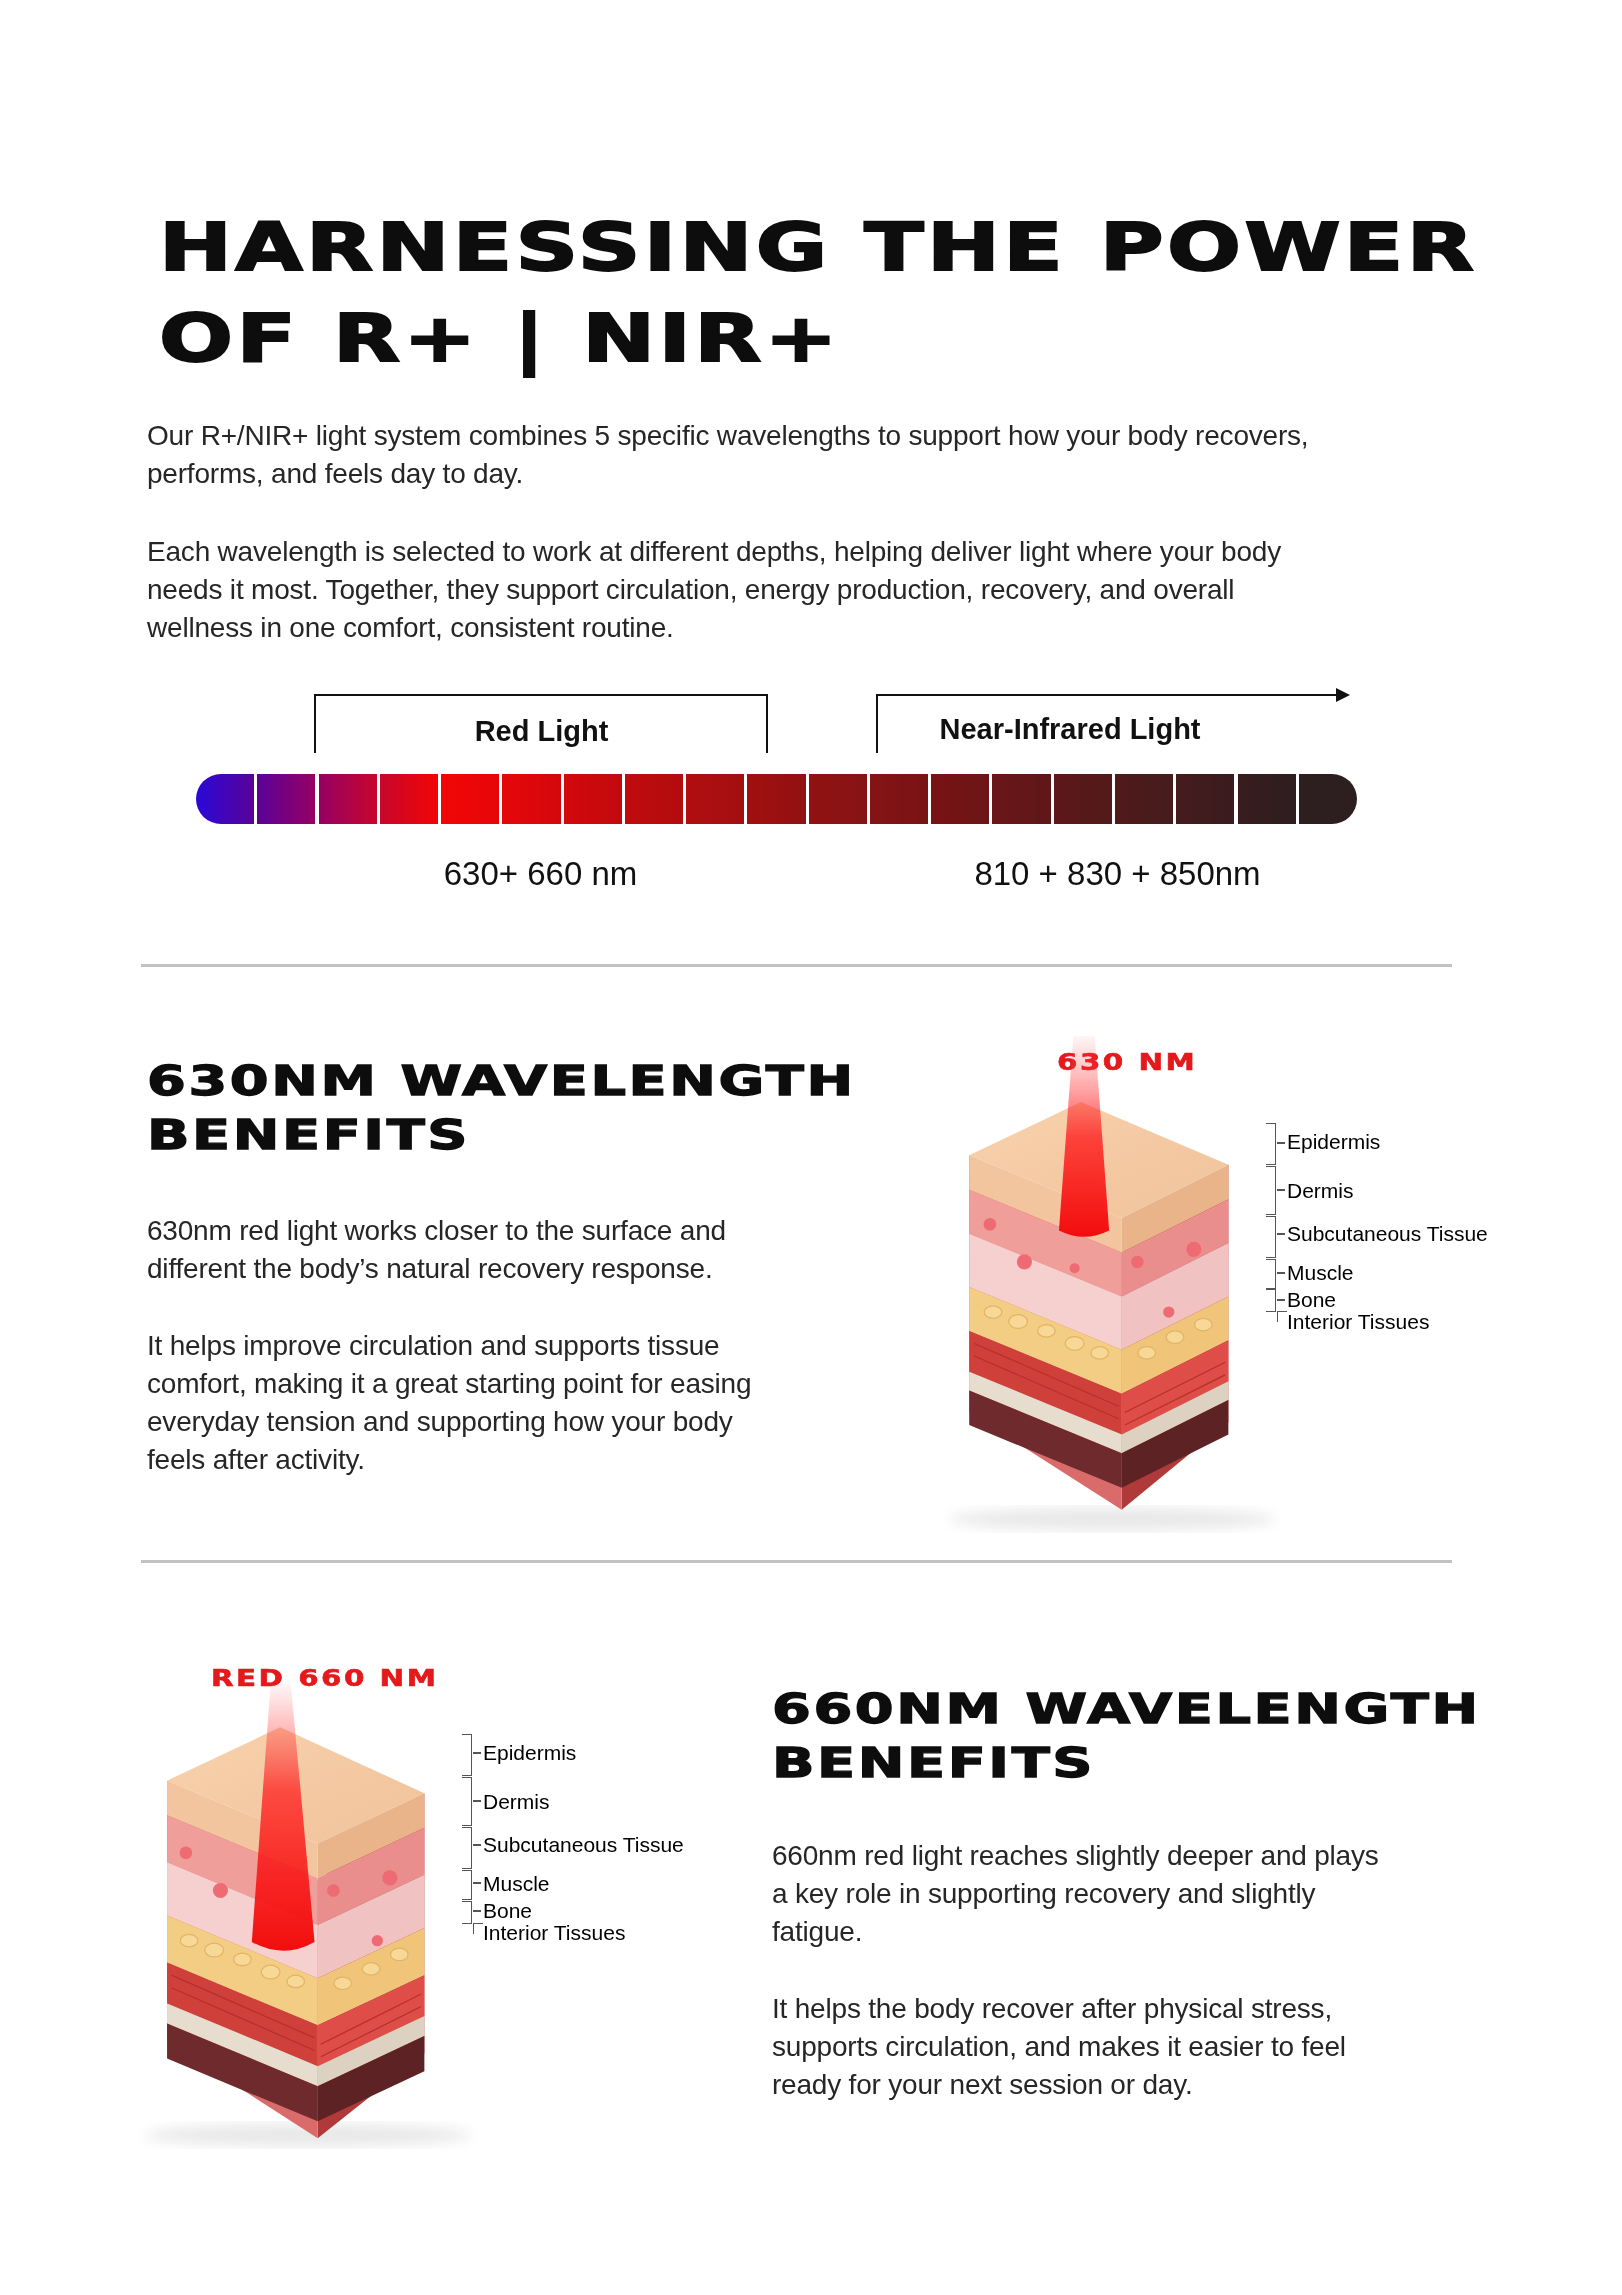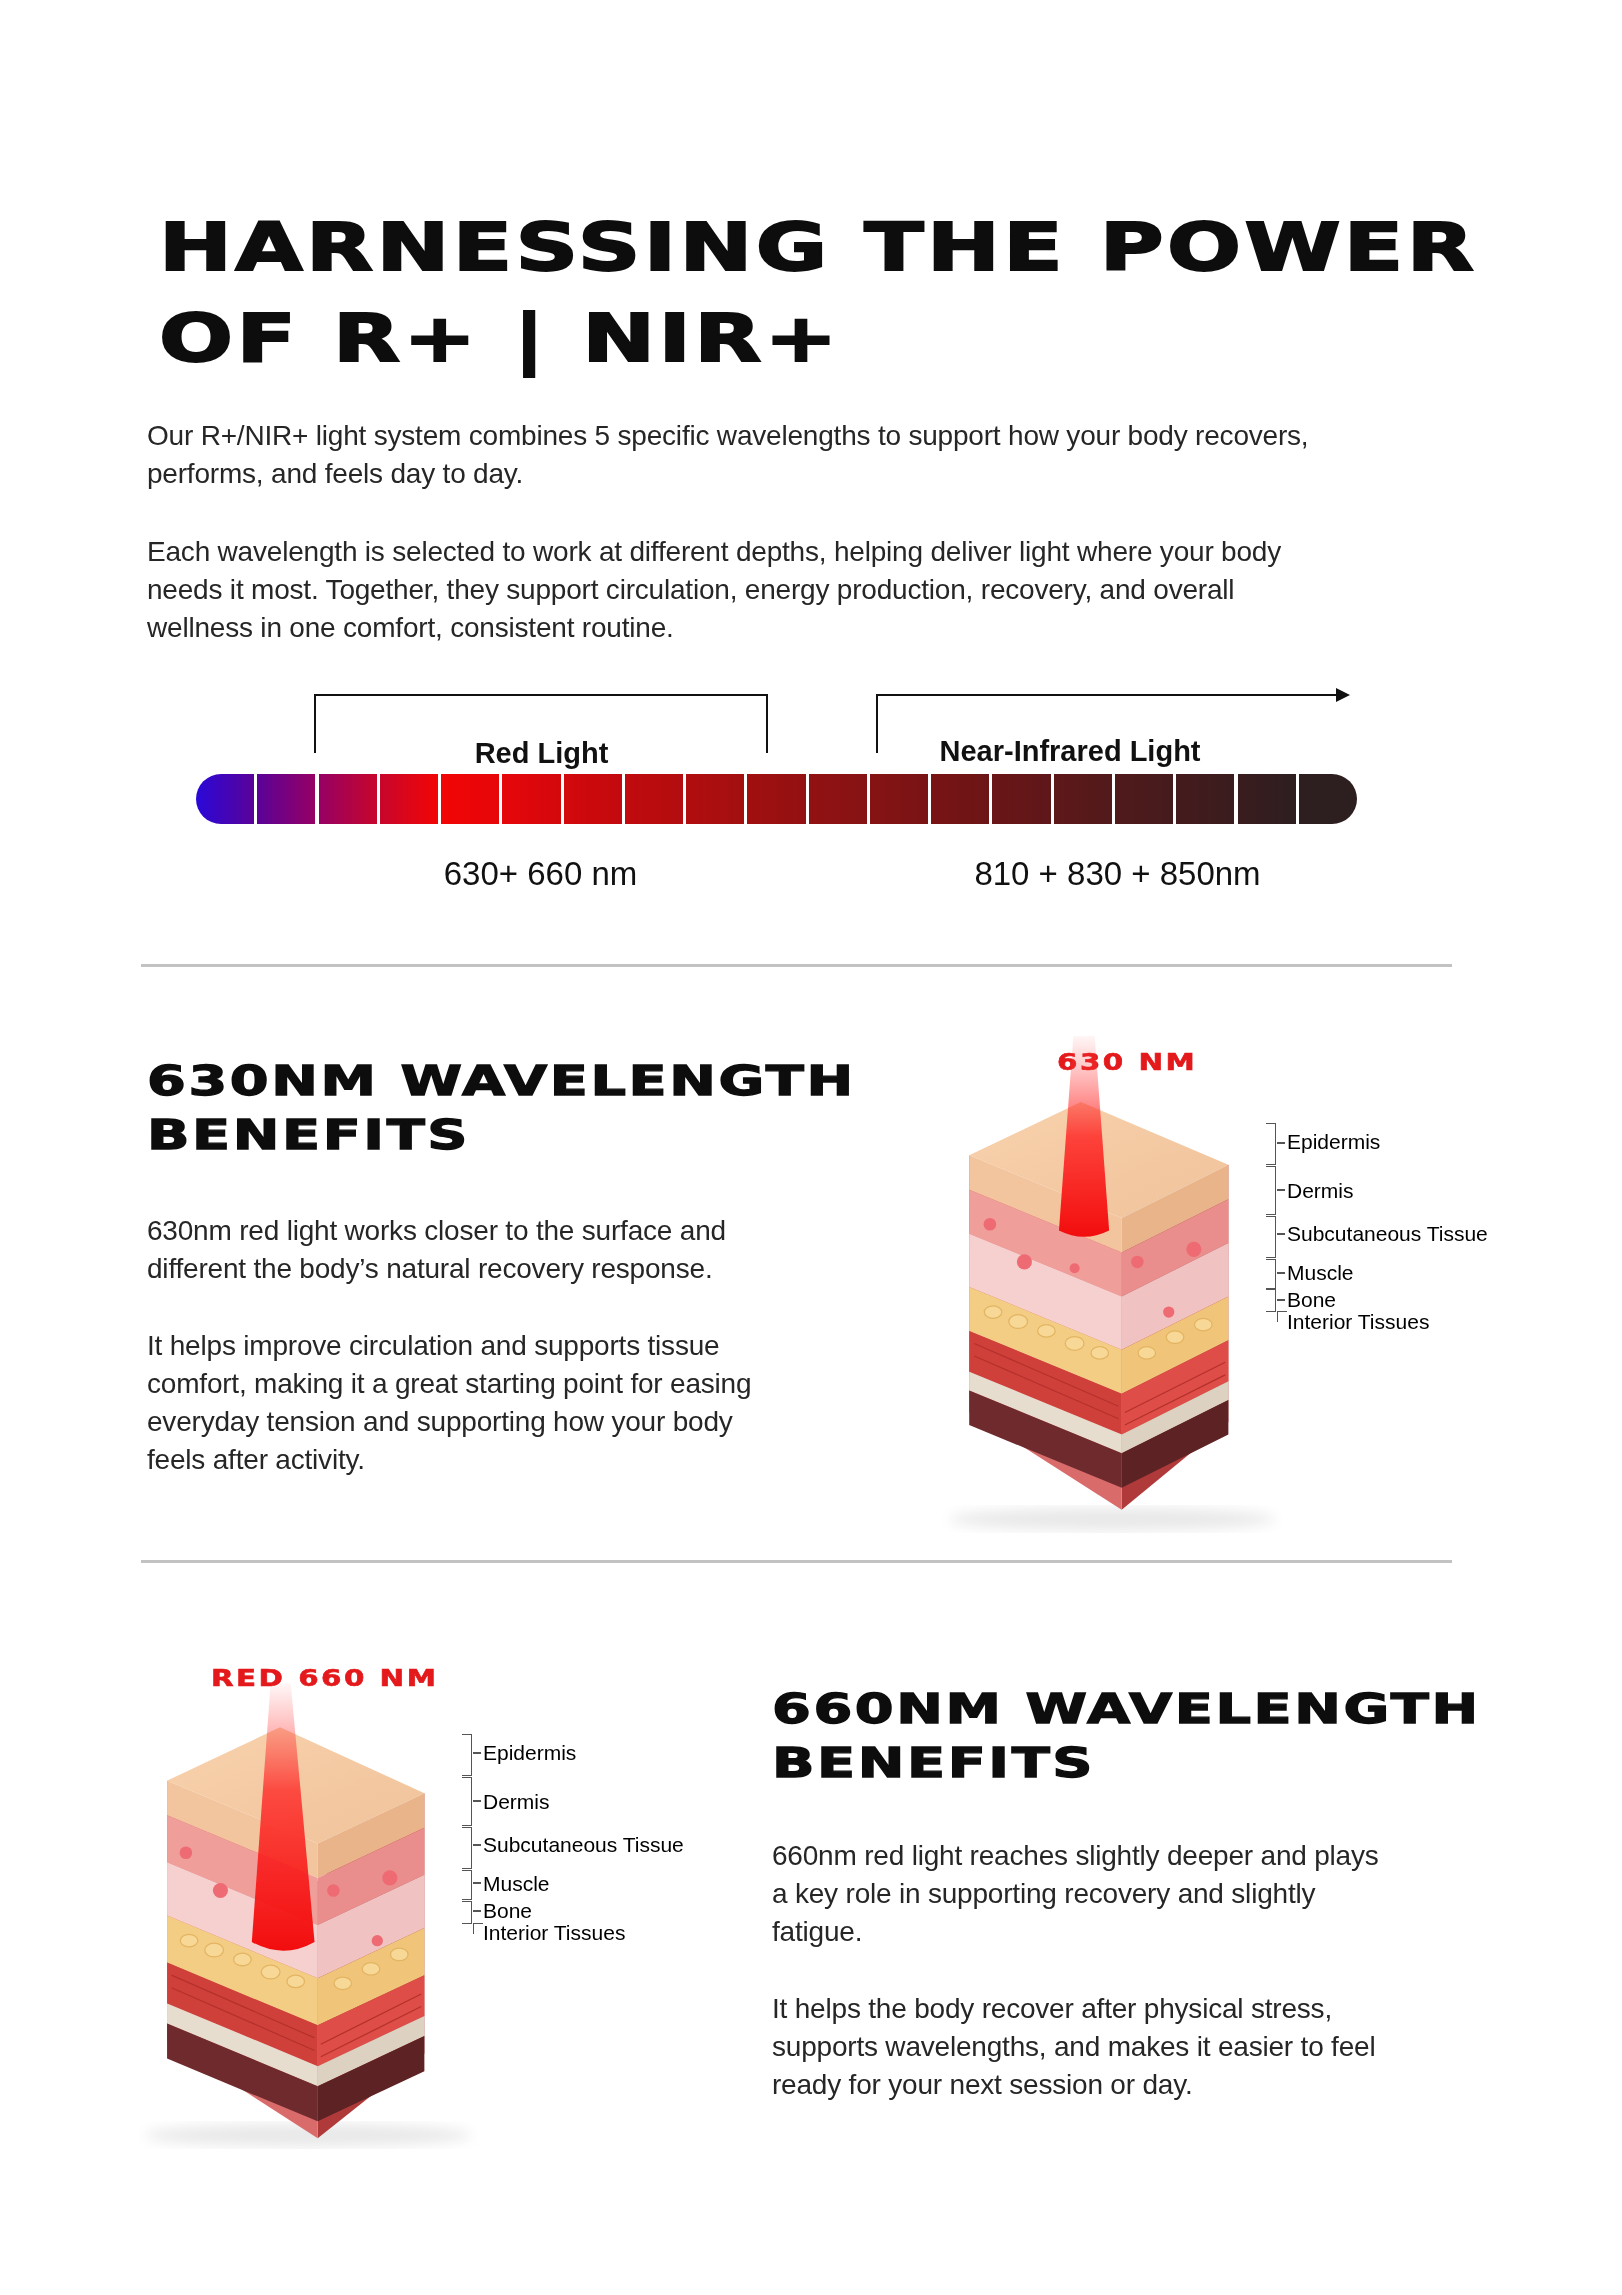--- a/index.html
+++ b/index.html
@@ -28,7 +28,7 @@
   .arrow-head { position: absolute; width: 0; height: 0;
     border-top: 7px solid transparent; border-bottom: 7px solid transparent; border-left: 14px solid #111; }
   .spec-label { position: absolute; font-family: "Liberation Sans", sans-serif; font-weight: 700;
-    font-size: 29px; color: #111; text-align: center; white-space: nowrap; margin-top: 22px; }
+    font-size: 29px; color: #111; text-align: center; white-space: nowrap; }
   .bar { position: absolute; left: 196px; top: 774px; width: 1161px; height: 50px;
     display: flex; border-radius: 25px; overflow: hidden; background: #fff; gap: 3.1px; }
   .seg { flex: 1 1 0; height: 100%; }

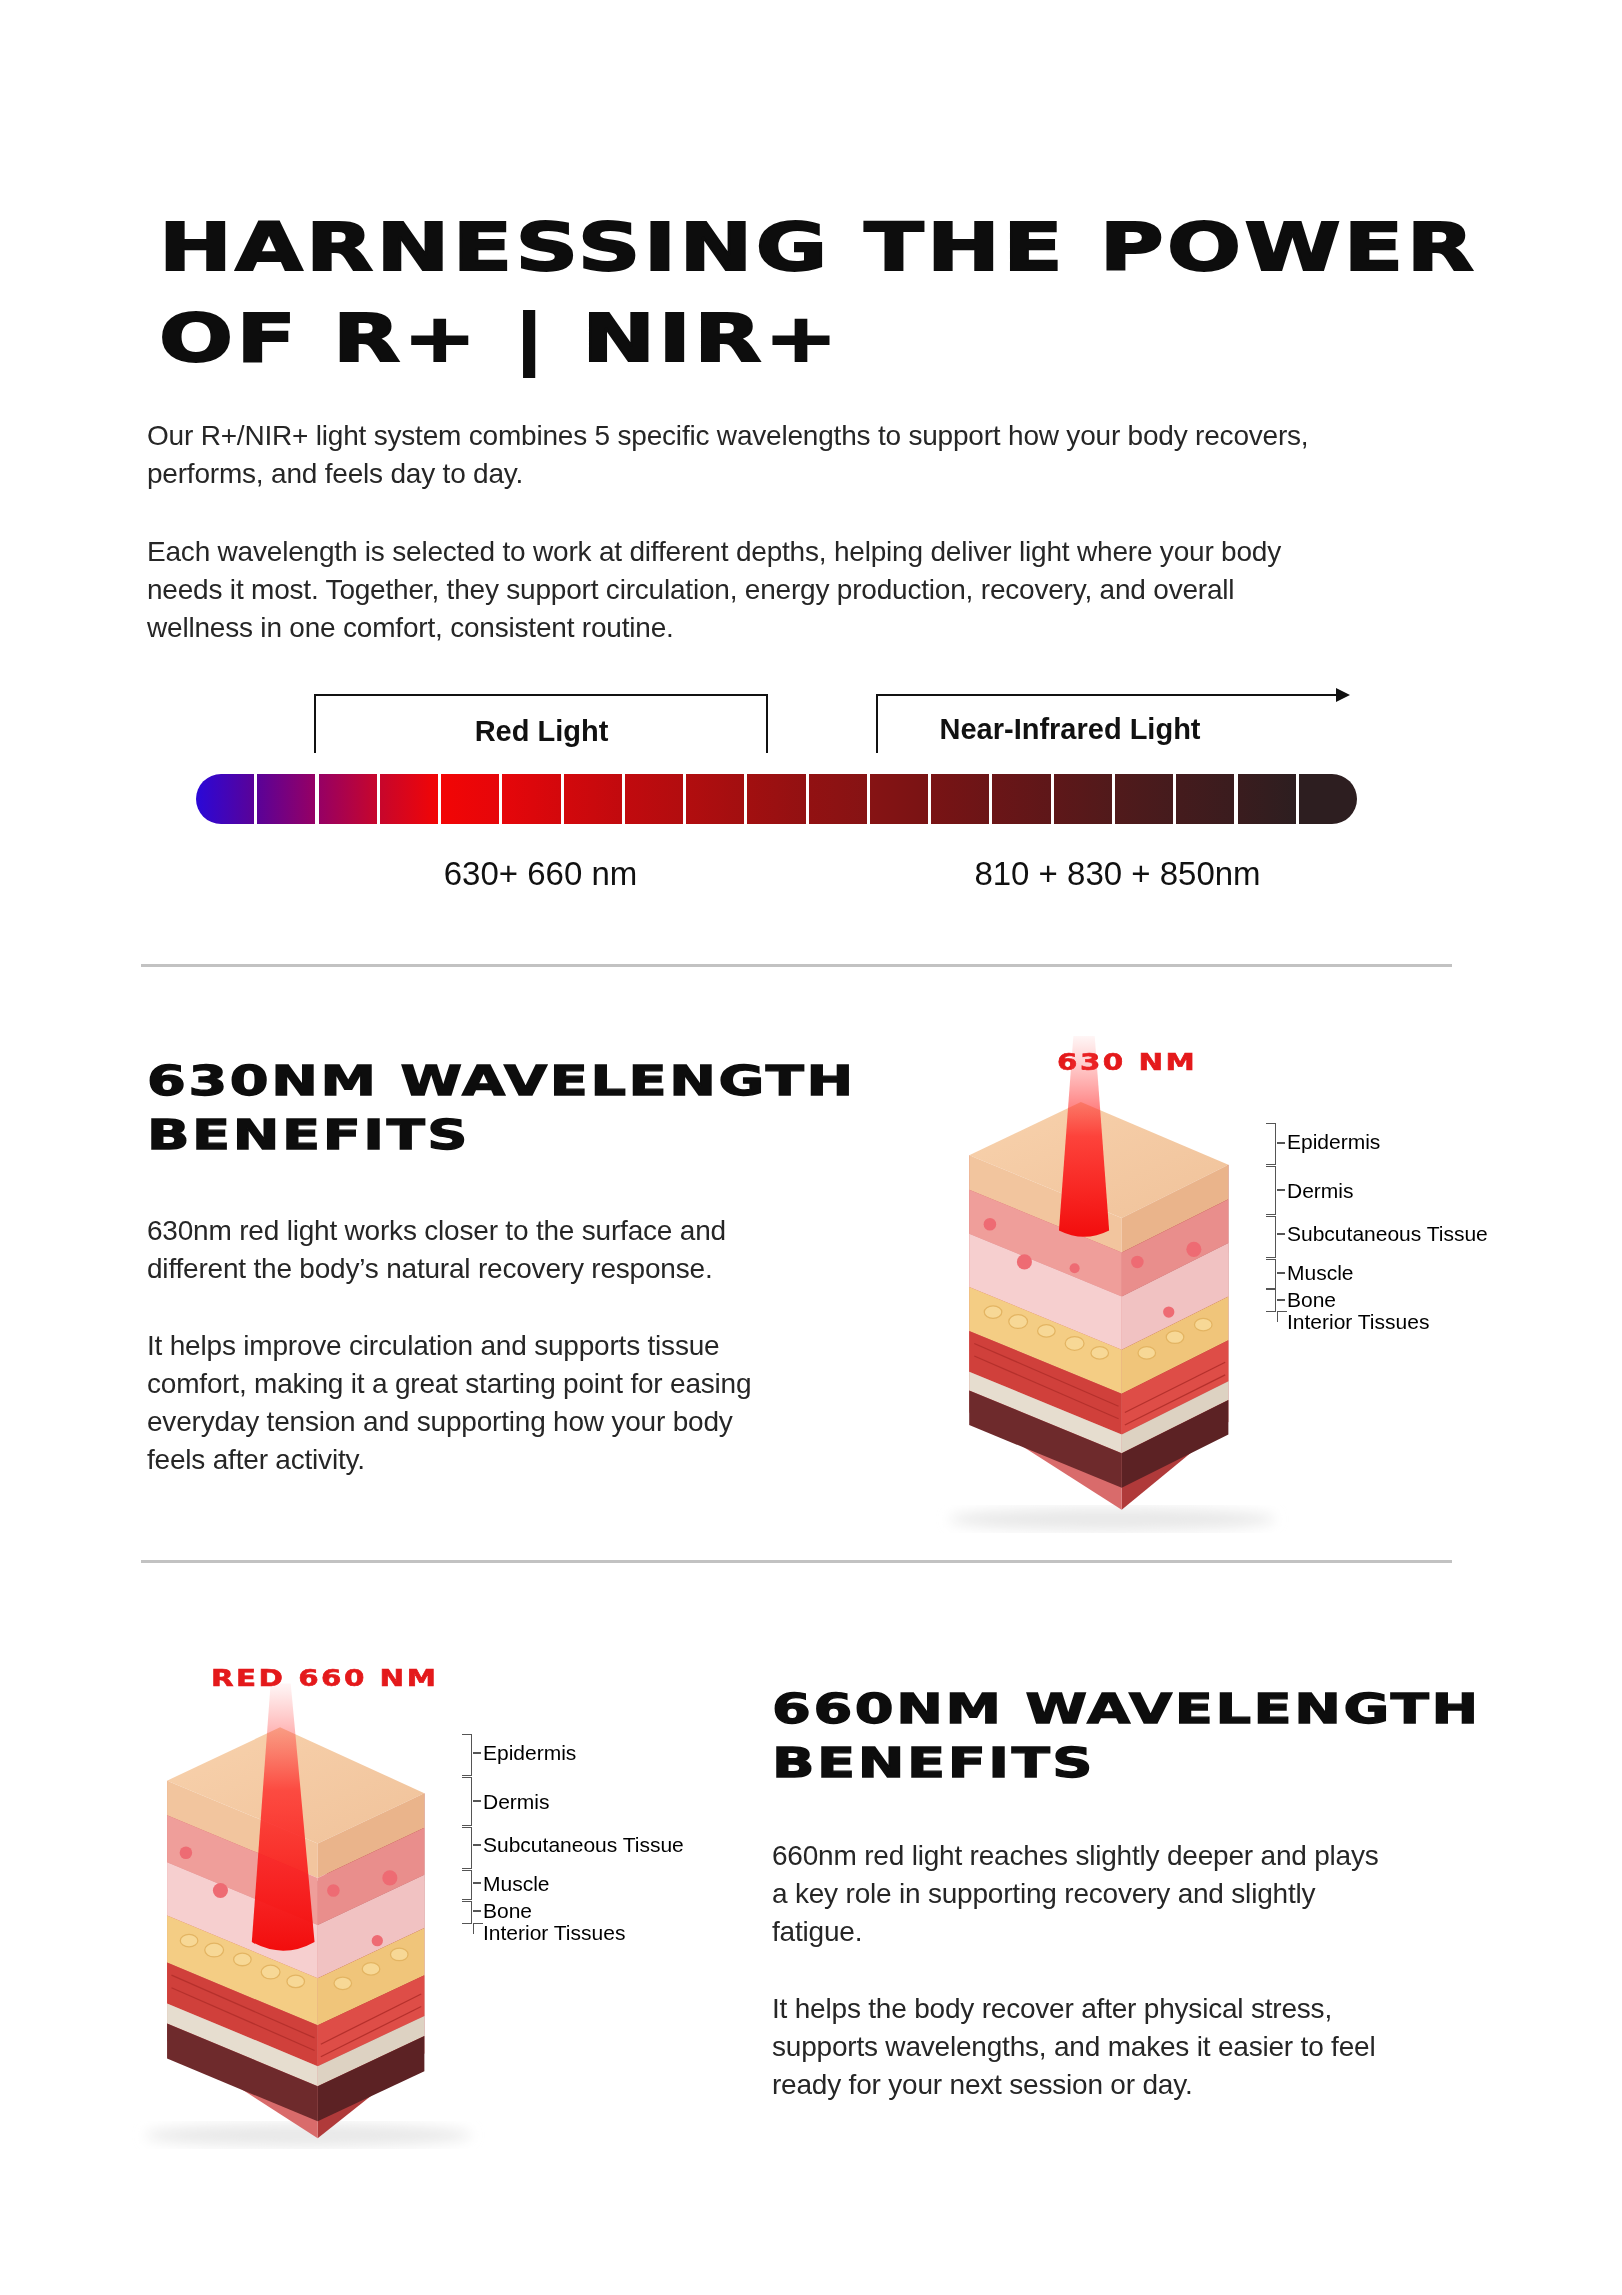--- a/index.html
+++ b/index.html
@@ -304,7 +304,7 @@
   </div>
   <div class="abs" style="left:772px; top:1990px; width:785px;">
     <p class="body-text"><span>It helps the body recover after physical stress,</span><br>
-    <span>supports wavelengths, and makes it easier to feel</span><br>
+    <span>supports circulation, and makes it easier to feel</span><br>
     <span>ready for your next session or day.</span></p>
   </div>
 </section>

